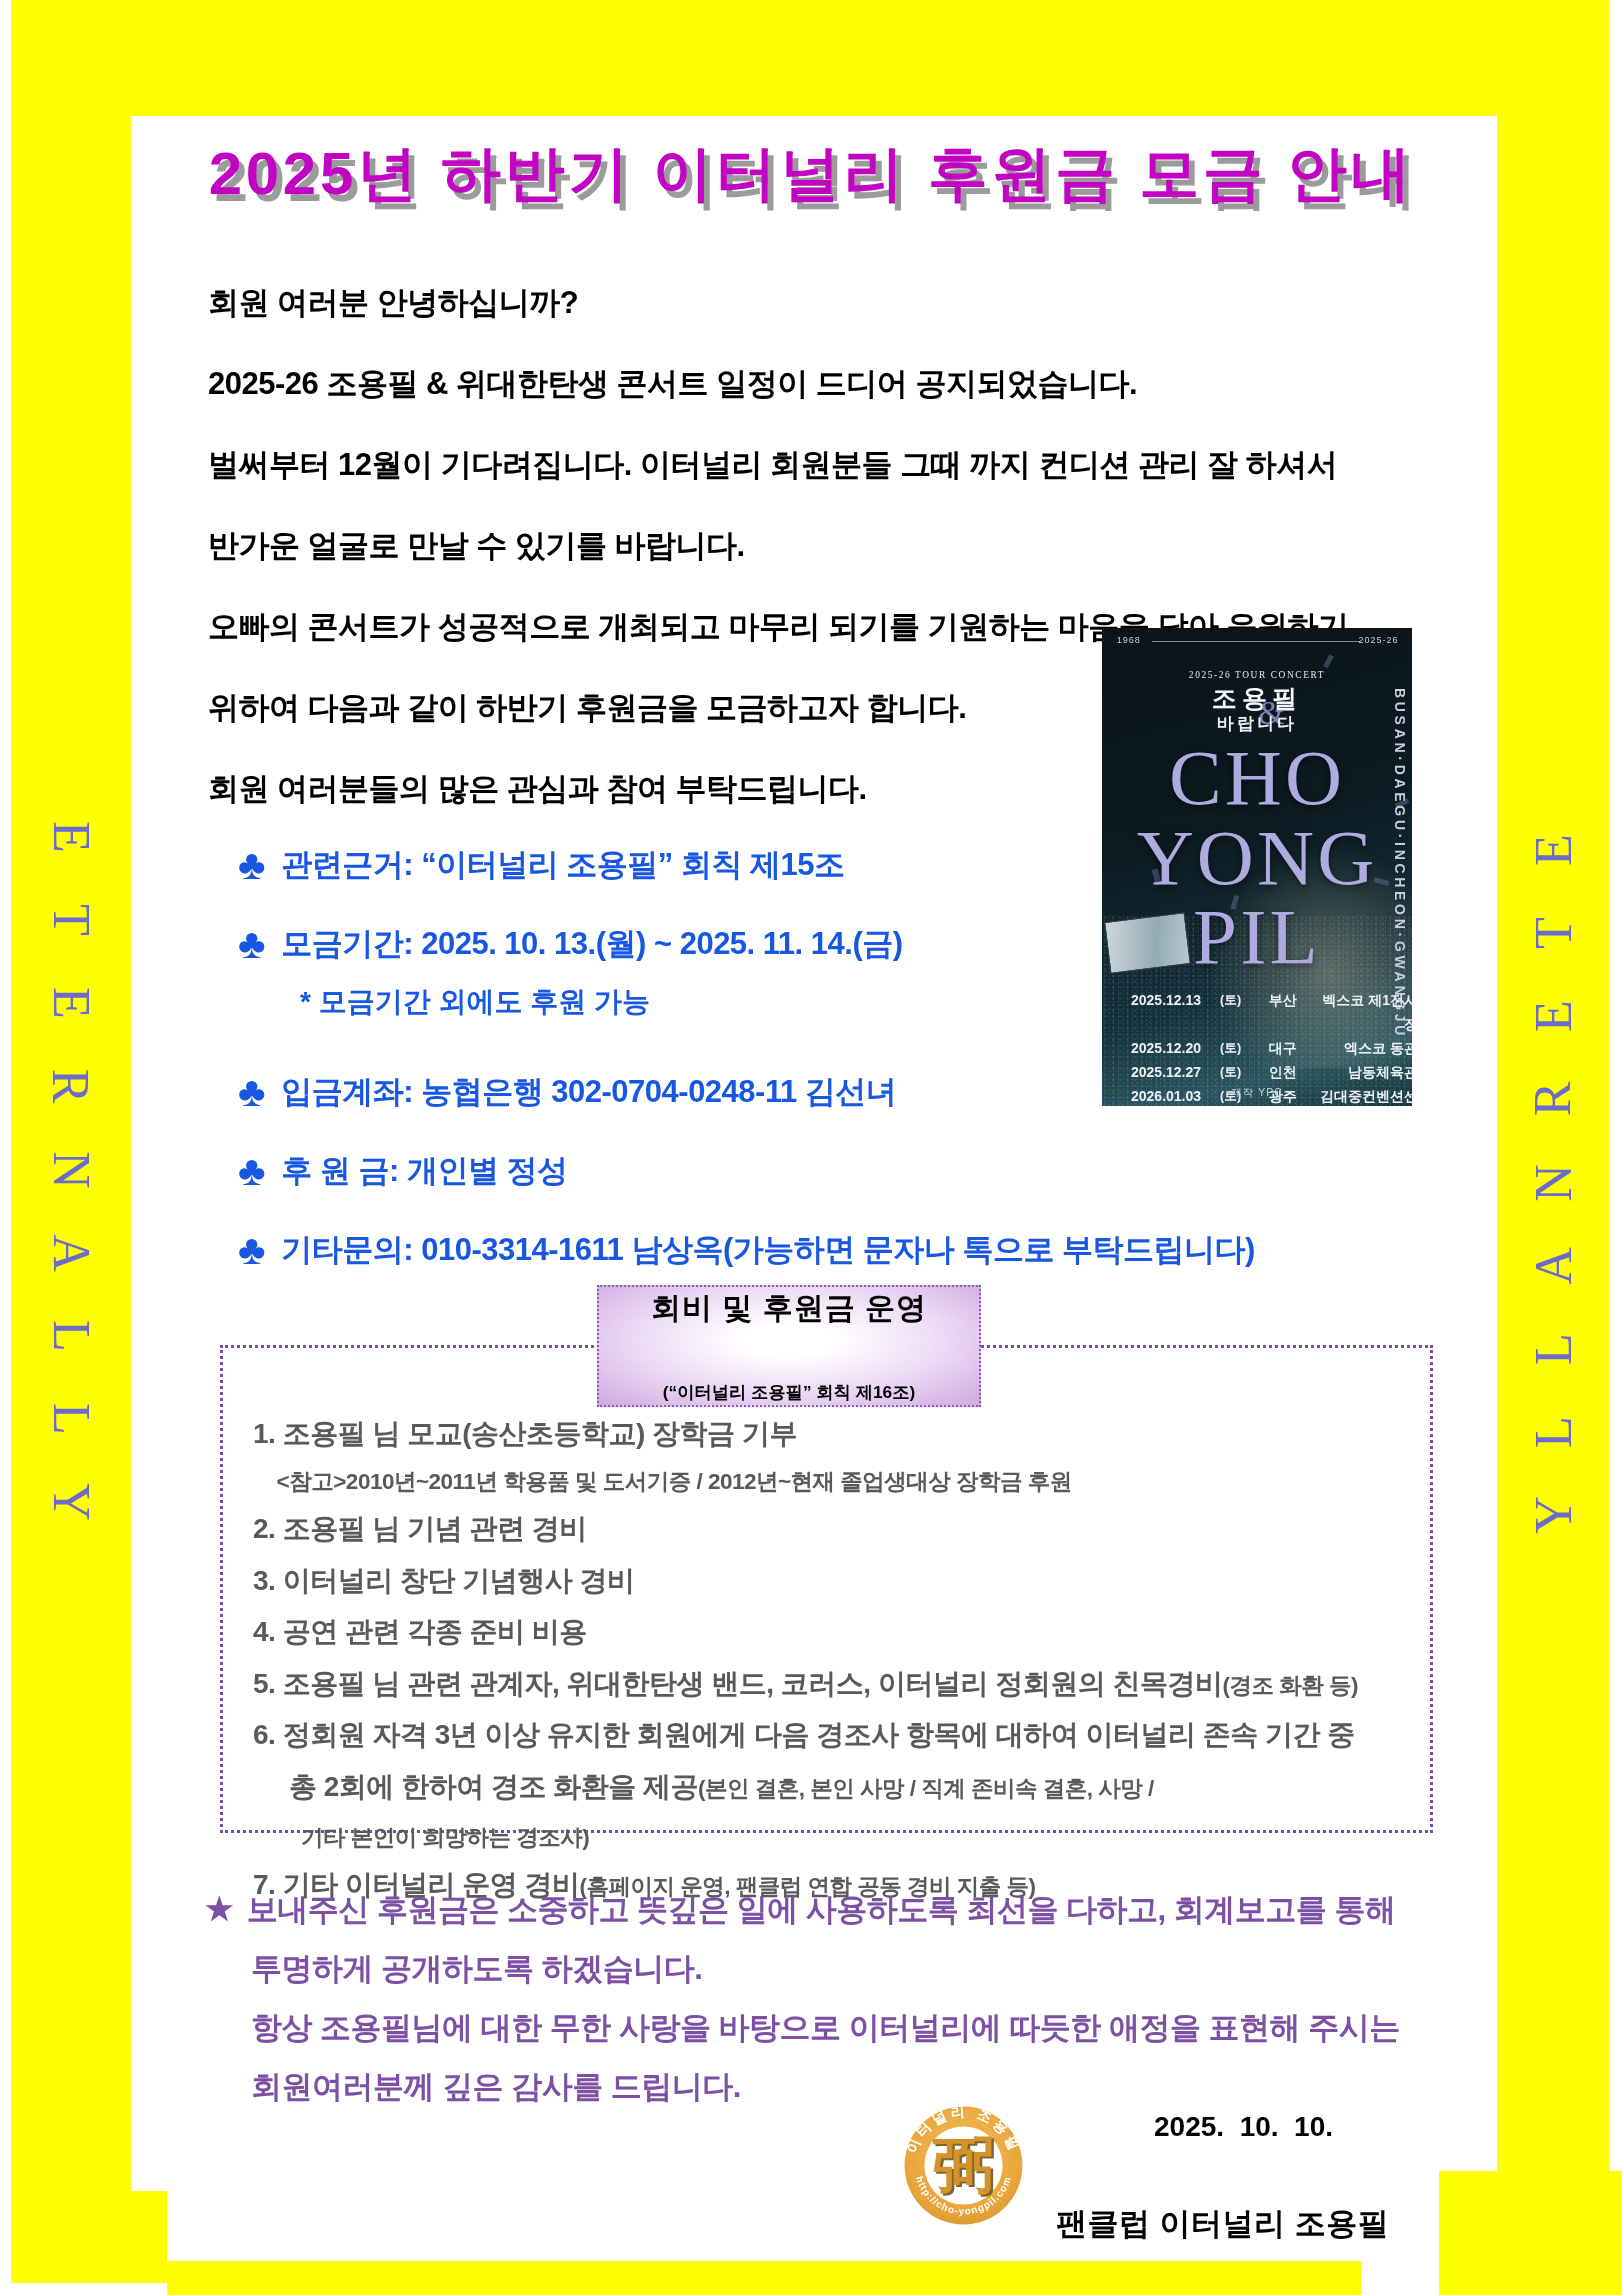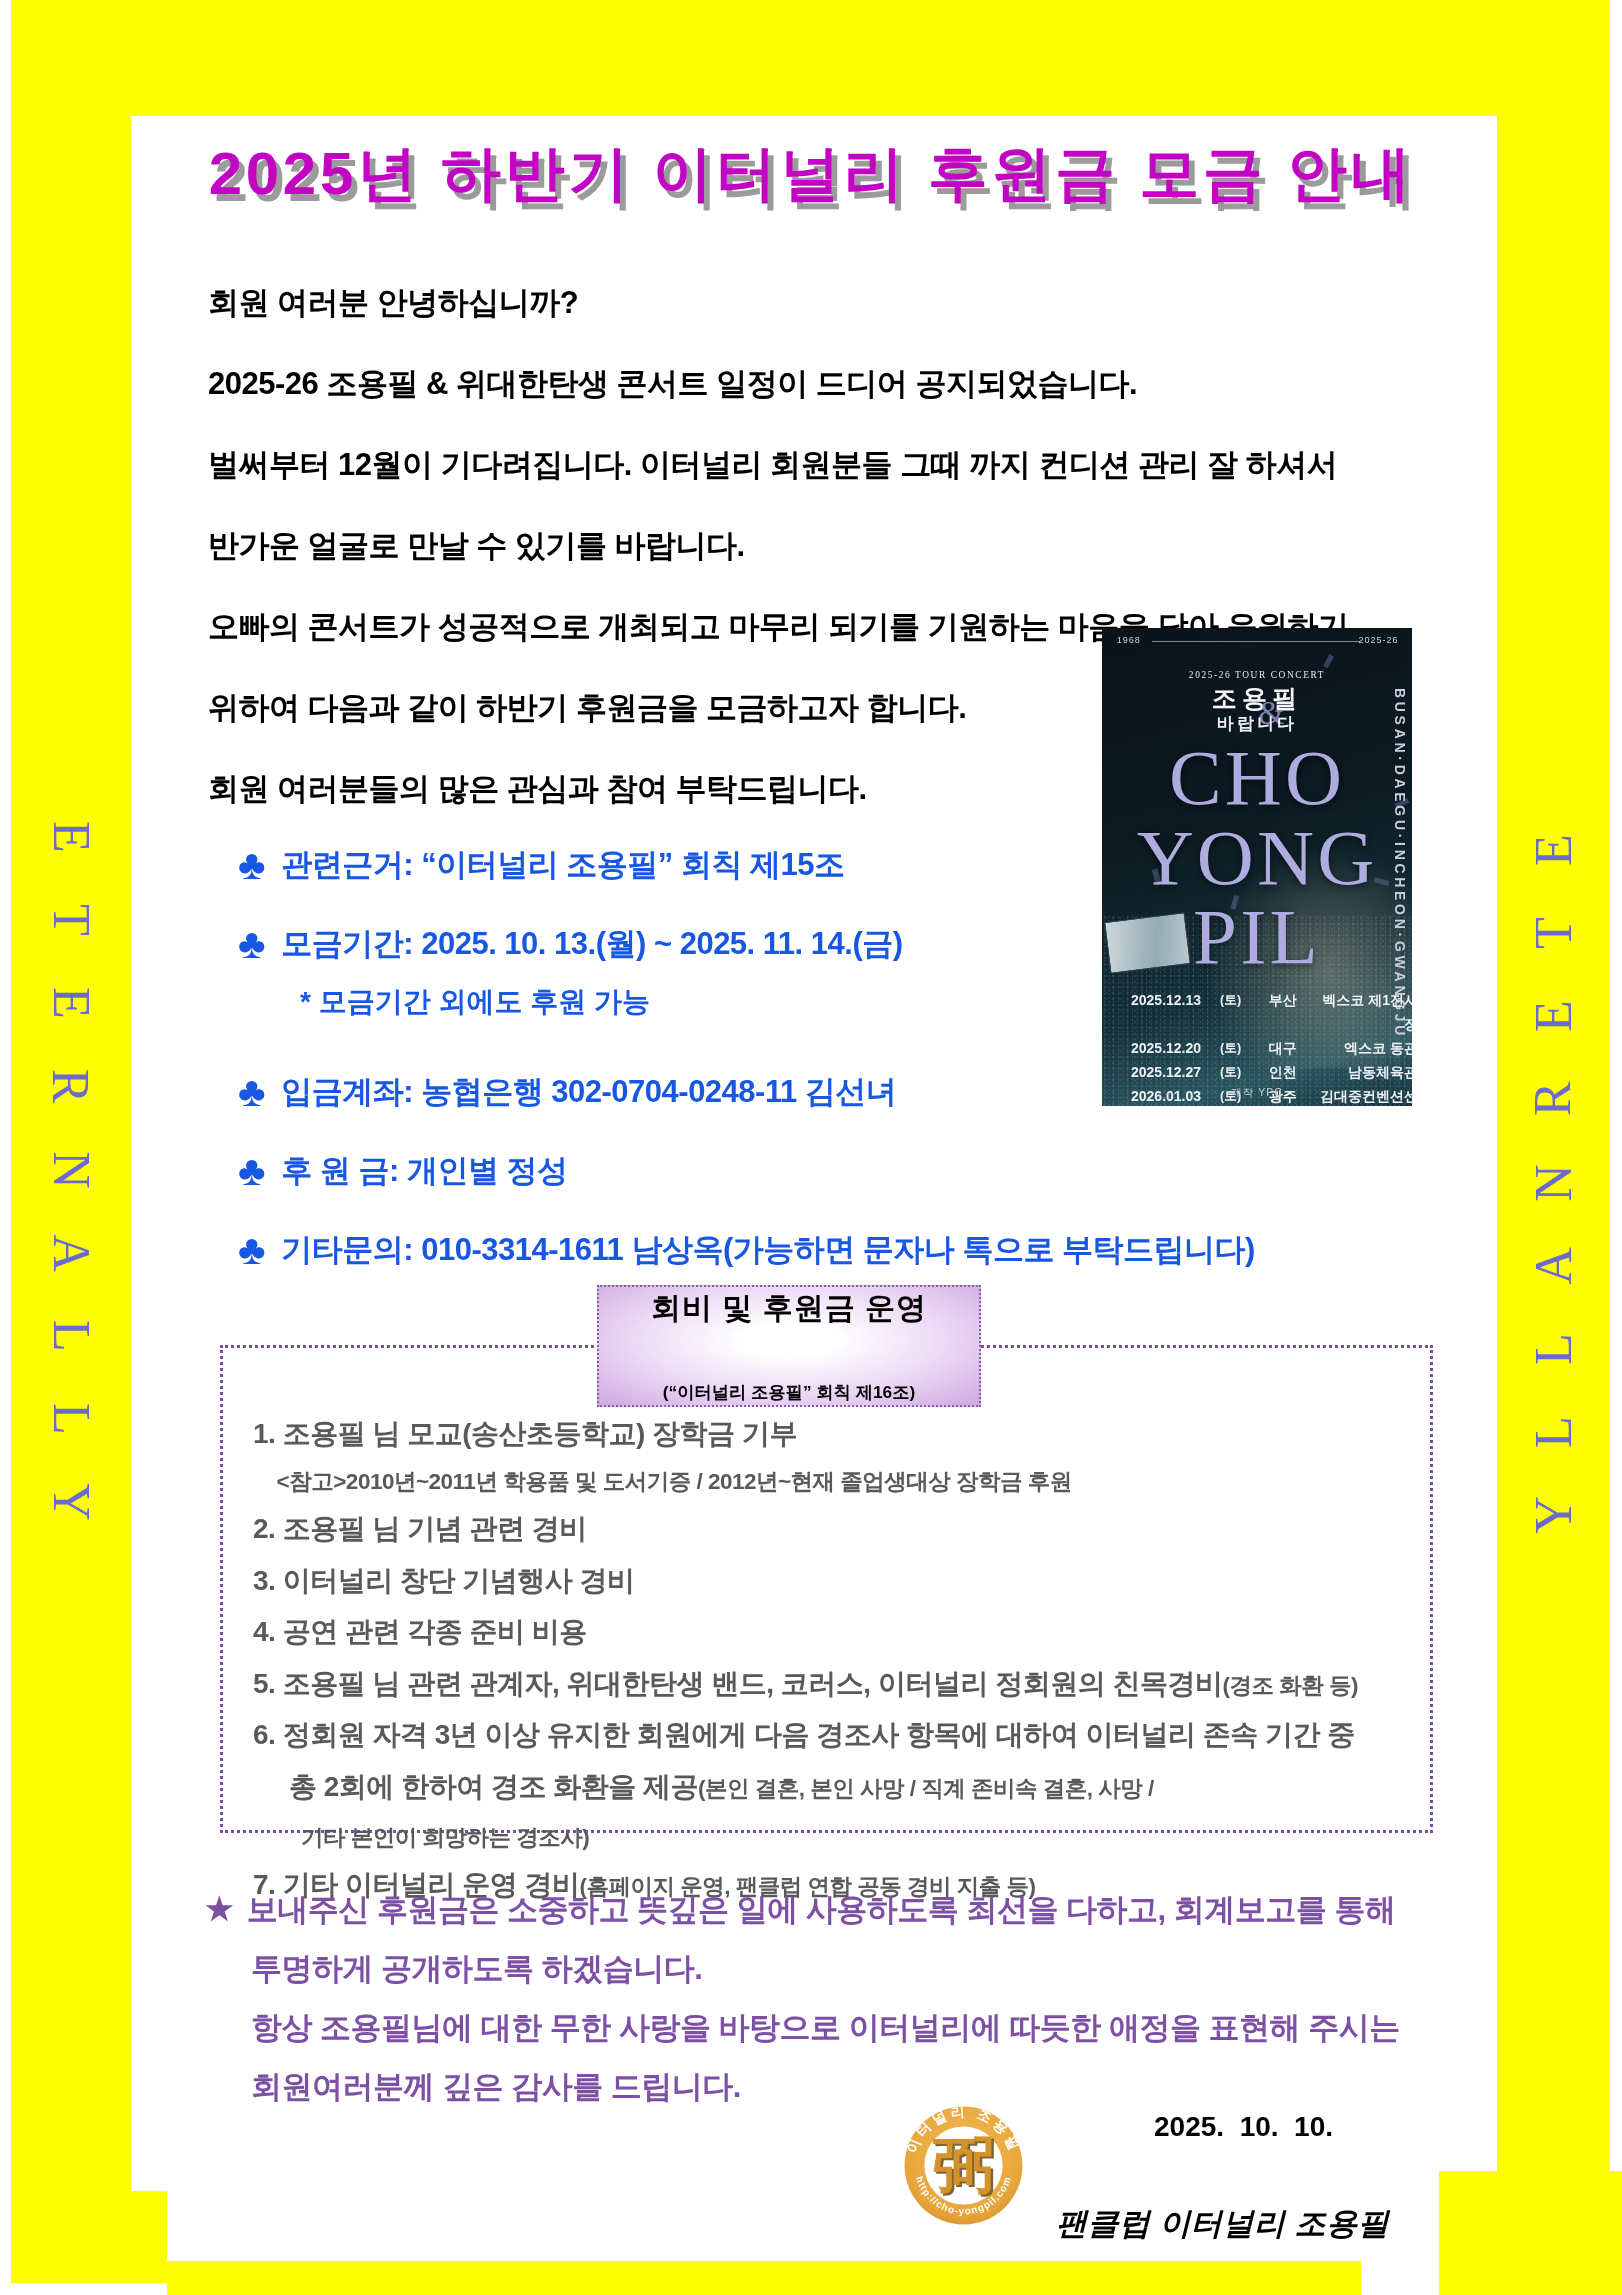--- a/index.html
+++ b/index.html
@@ -110,7 +110,7 @@
 
   
   #footer-date{left:1154px;top:2111px;font-size:28px;font-weight:bold;white-space:pre;}
-  #footer-club{left:1056px;top:2203px;font-size:31px;font-weight:bold;letter-spacing:0.5px;font-style:italic;}
+  #footer-club{left:1056px;top:2203px;font-size:31px;font-weight:bold;letter-spacing:0.5px;}
   #logo{left:903px;top:2105px;width:121px;height:121px;}
 </style>
 </head>

